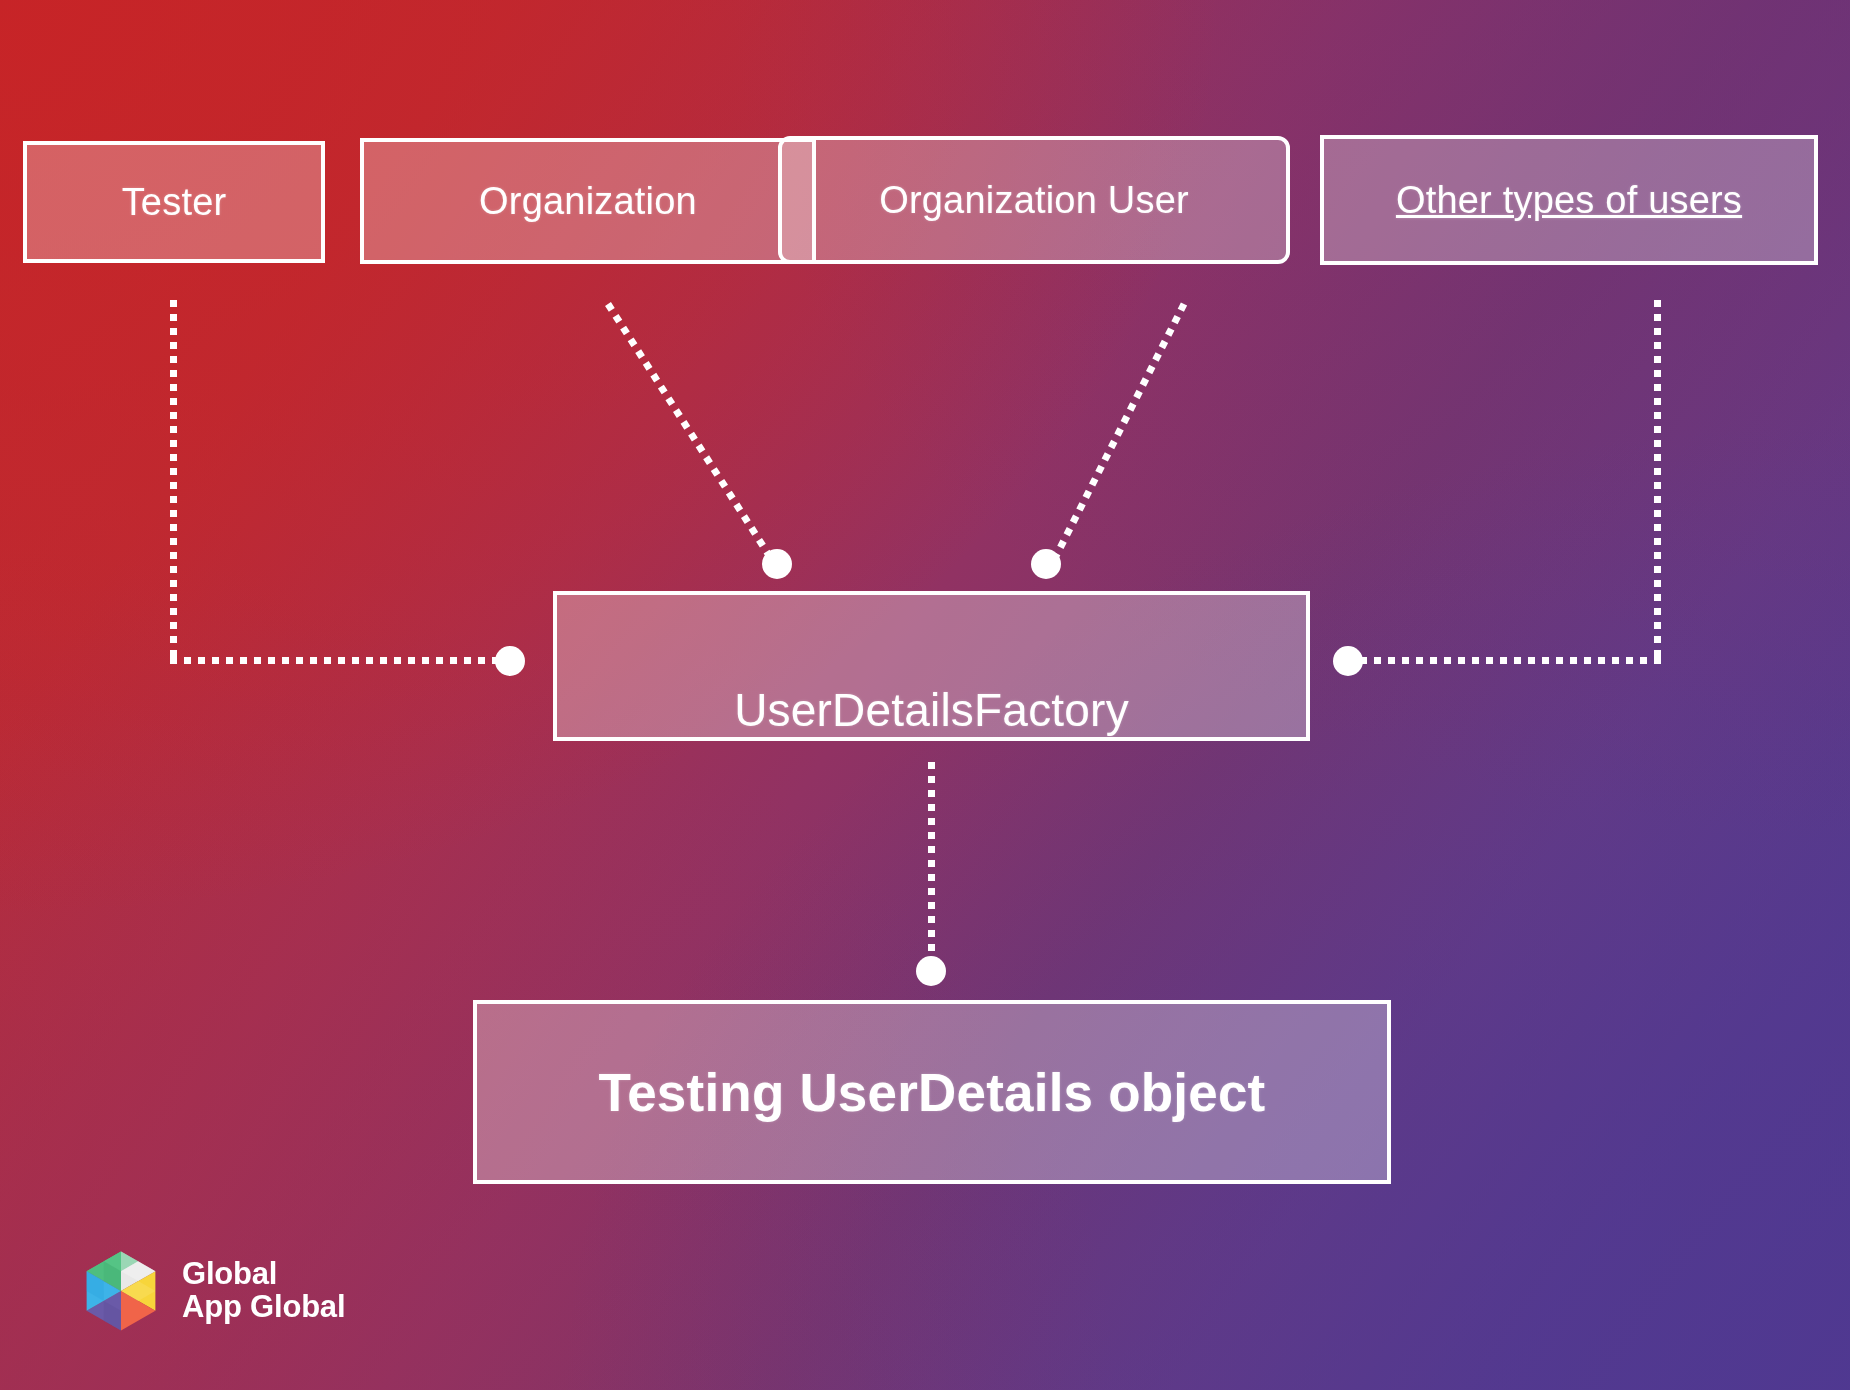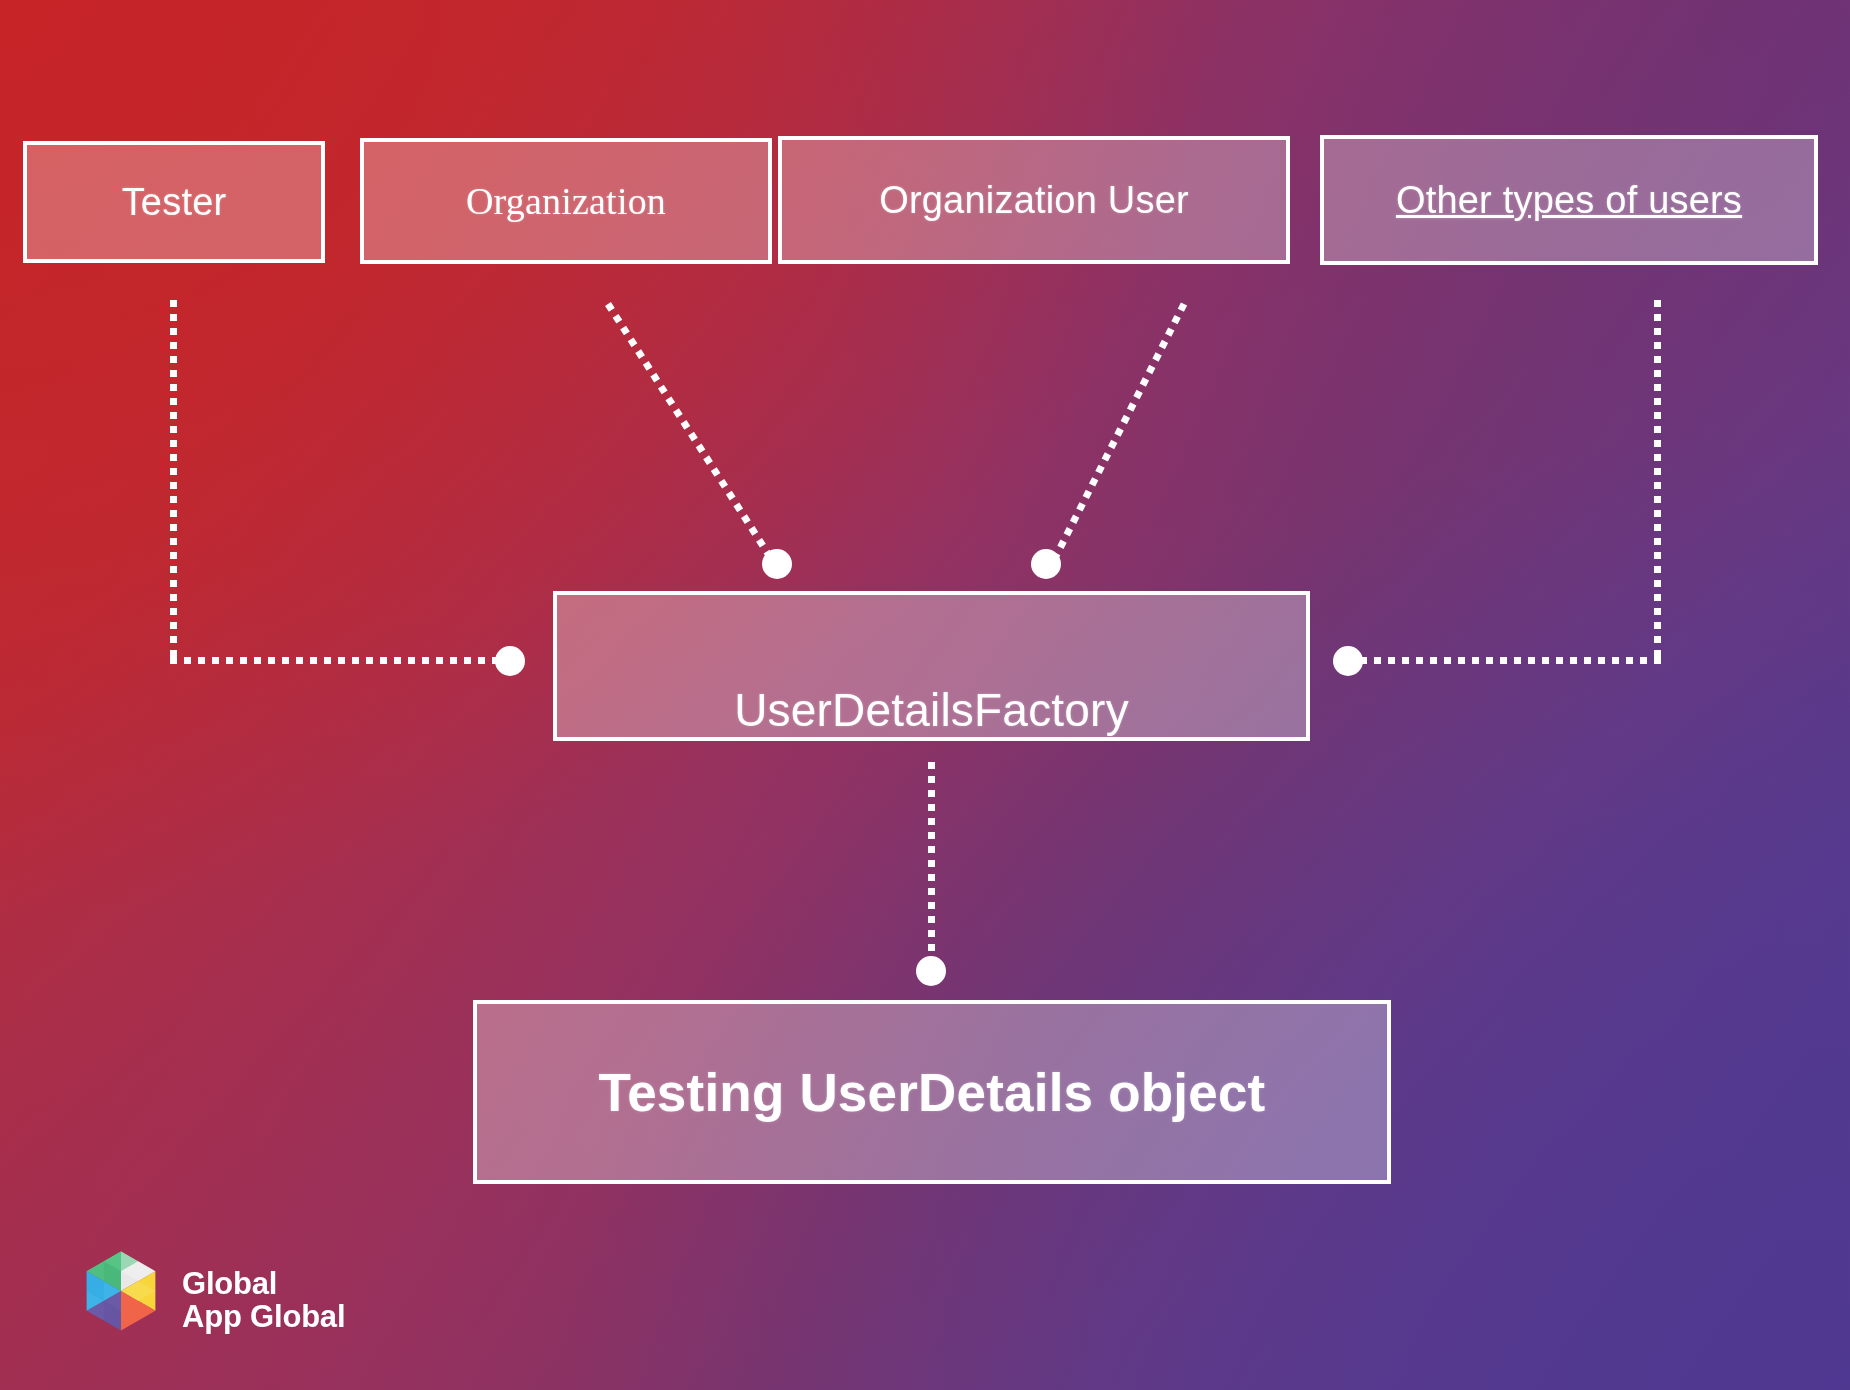--- a/index.html
+++ b/index.html
@@ -60,7 +60,7 @@
 
   .top-node { font-size: 38px; font-weight: 400; }
   #node-tester       { left: 23px;   top: 141px; width: 302px;  height: 122px; }
-  #node-organization { left: 360px;  top: 138px; width: 412px;  height: 126px; font-family: Liberation Serif, serif; }
+  #node-organization { left: 360px;  top: 138px; width: 456px;  height: 126px; }
   #node-org-user     { left: 778px;  top: 136px; width: 512px;  height: 128px; }
   #node-other-users  { left: 1320px; top: 135px; width: 498px;  height: 130px; text-decoration: underline; }
 

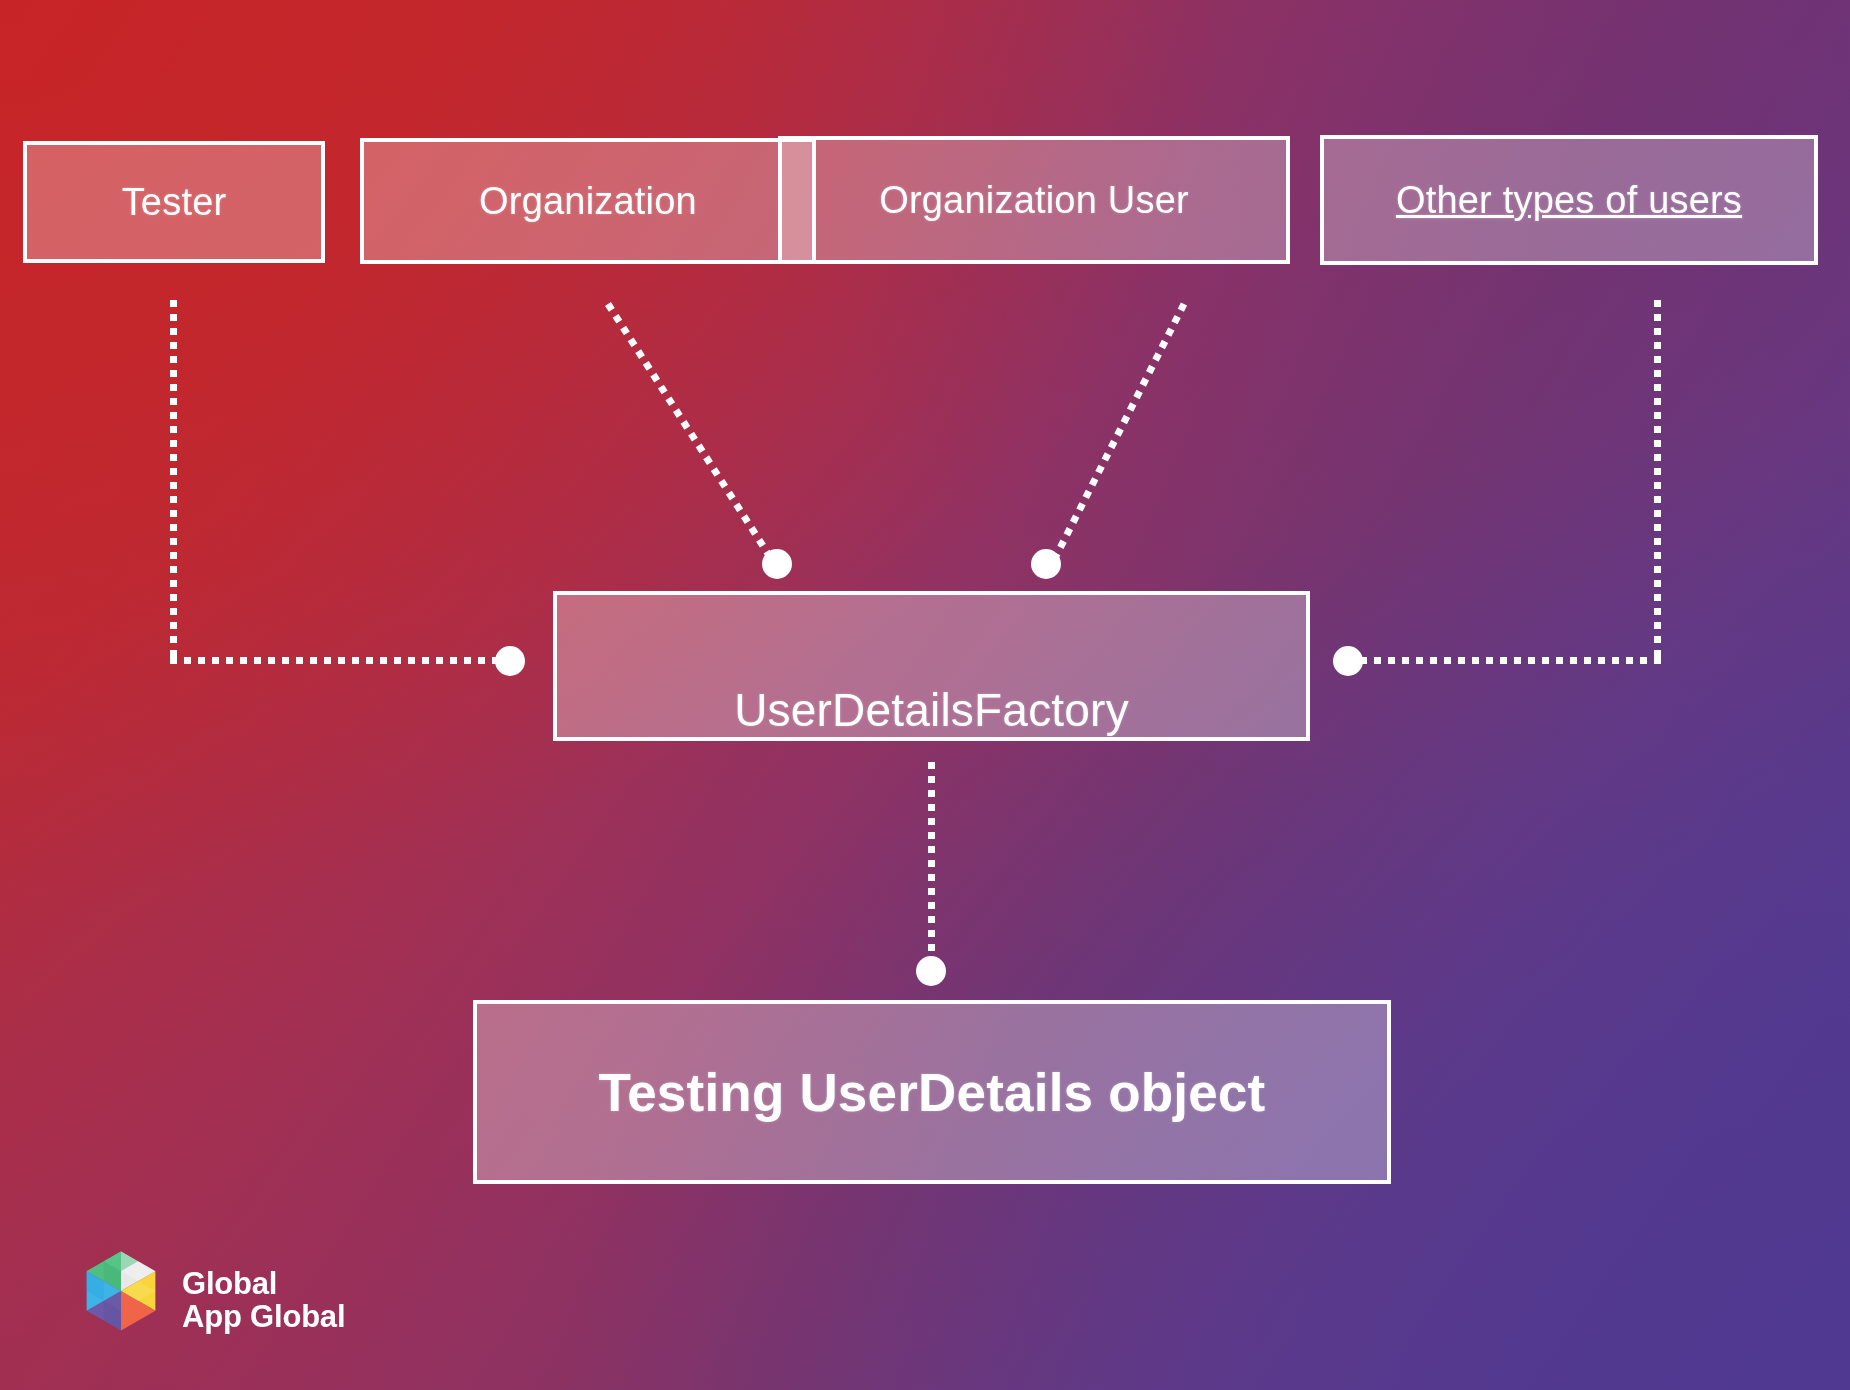--- a/index.html
+++ b/index.html
@@ -61,7 +61,7 @@
   .top-node { font-size: 38px; font-weight: 400; }
   #node-tester       { left: 23px;   top: 141px; width: 302px;  height: 122px; }
   #node-organization { left: 360px;  top: 138px; width: 456px;  height: 126px; }
-  #node-org-user     { left: 778px;  top: 136px; width: 512px;  height: 128px; }
+  #node-org-user     { left: 778px;  top: 136px; width: 512px;  height: 128px; border-radius: 12px; }
   #node-other-users  { left: 1320px; top: 135px; width: 498px;  height: 130px; text-decoration: underline; }
 
   #node-factory {

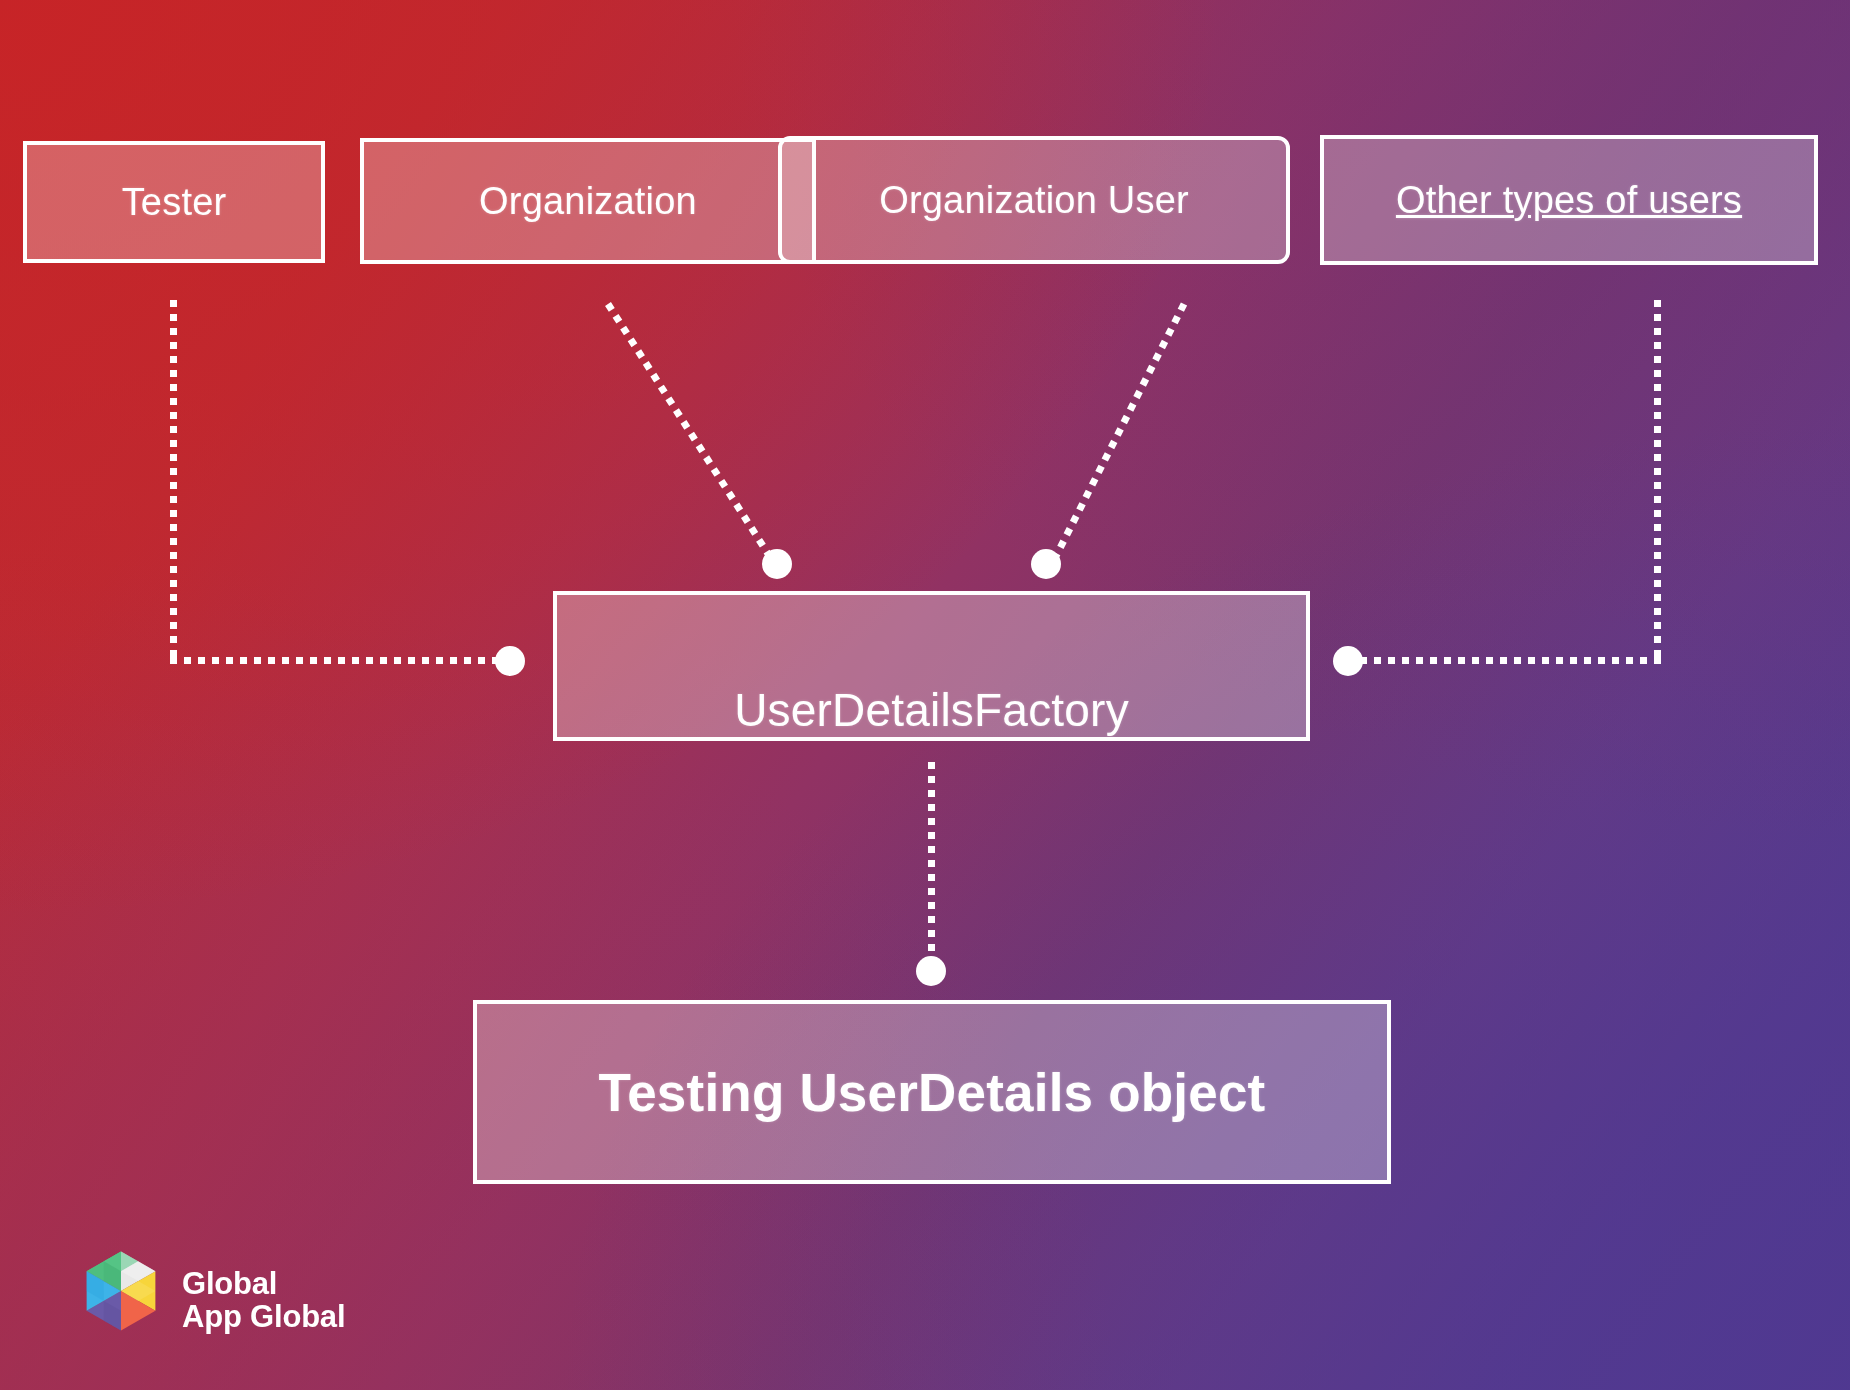--- a/index.html
+++ b/index.html
@@ -117,7 +117,7 @@
     left: 78px;
     top: 1248px;
     display: flex;
-    align-items: flex-end;
+    align-items: center;
     gap: 18px;
     z-index: 6;
   }

